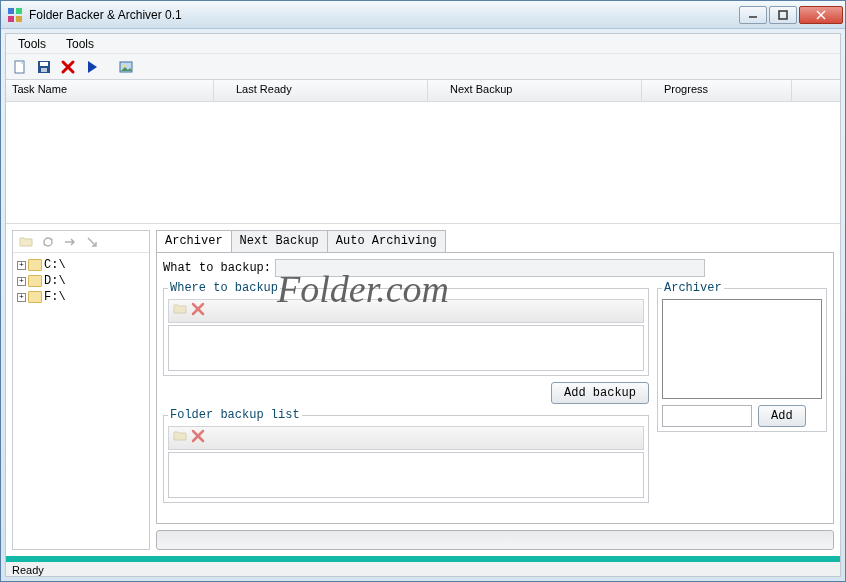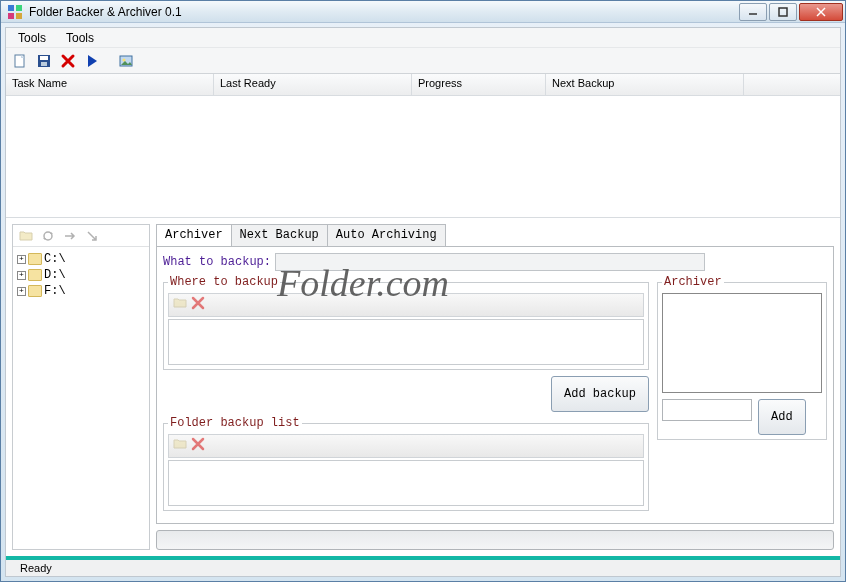--- a/index.html
+++ b/index.html
@@ -27,7 +27,7 @@
 .tbtn { width: 20px; height: 20px; display: flex; align-items: center; justify-content: center; cursor: pointer; }
 
 
-.list-header { height: 22px; display: flex; background: linear-gradient(to bottom, #fafbfc, #ecedee); border-bottom: 1px solid #d8dce0; }
+.list-header { height: 22px; display: flex; background: linear-gradient(to bottom, #fafbfc, #ecedee); border-bottom: 1px solid #d8dce0; gap: 16px; }
 .list-col { padding: 3px 6px; border-right: 1px solid #d8dce0; font-size: 11px; }
 .list-body { height: 122px; background: #fff; border-bottom: 1px solid #d8dce0; }
 

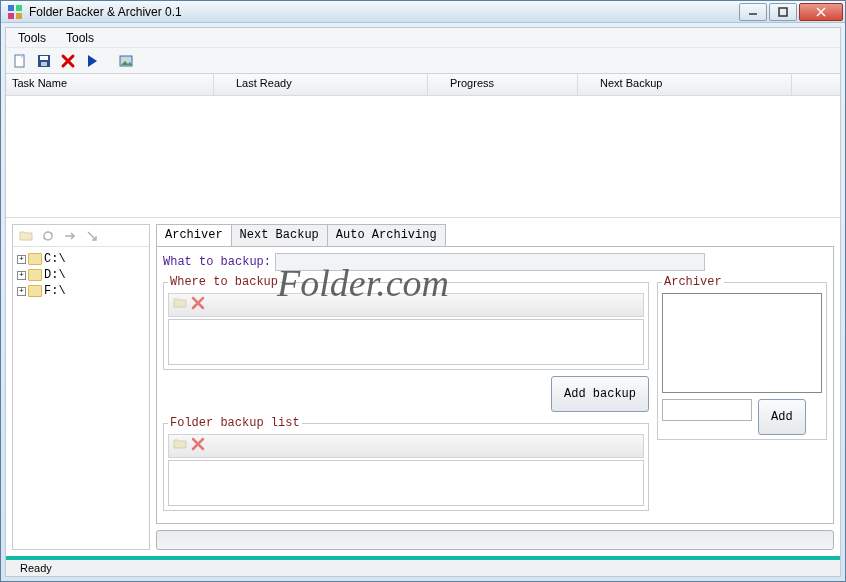--- a/index.html
+++ b/index.html
@@ -154,8 +154,8 @@
     <div class="list-header">
       <div class="list-col" style="width:208px">Task Name</div>
       <div class="list-col" style="width:198px">Last Ready</div>
+      <div class="list-col" style="width:198px">Next Backup</div>
       <div class="list-col" style="width:134px">Progress</div>
-      <div class="list-col" style="width:198px">Next Backup</div>
       <div class="list-col" style="flex:1;border-right:none"></div>
     </div>
     <div class="list-body"></div>

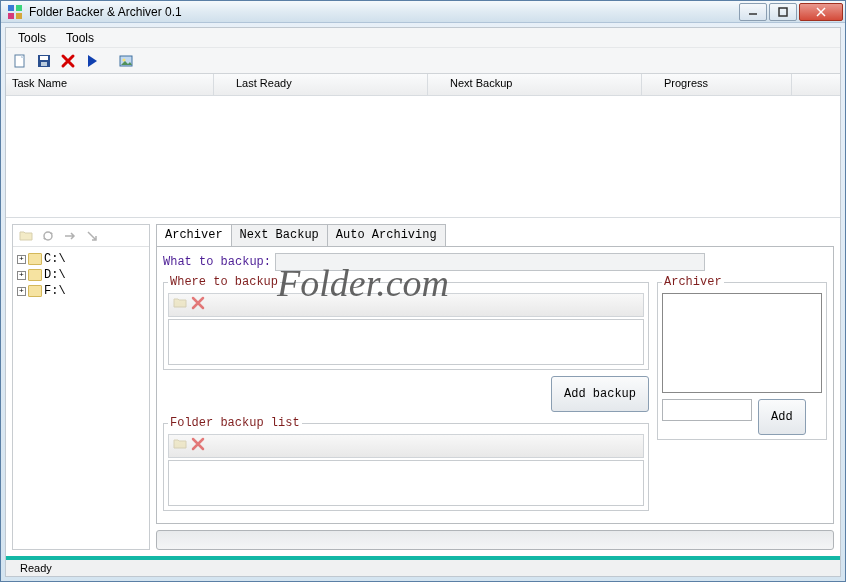--- a/index.html
+++ b/index.html
@@ -49,7 +49,7 @@
 .tab-content { flex: 1; border: 1px solid #b8bcc0; background: #fff; padding: 6px; font-family: 'Courier New', monospace; font-size: 12px; position: relative; }
 
 .form-row { display: flex; align-items: center; gap: 4px; margin-bottom: 4px; }
-.form-label { color: #4c1d95; }
+.form-label { color: #000000; }
 .form-input { flex: 1; height: 18px; border: 1px solid #c0c4c8; background: #f2f3f4; padding: 0 2px; }
 
 fieldset { border: 1px solid #c8ccd0; padding: 4px; margin-bottom: 6px; }

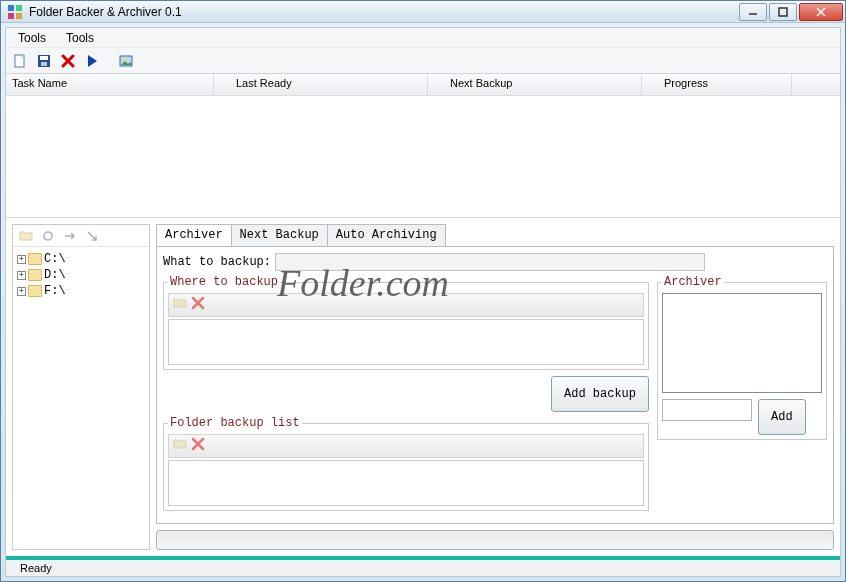--- a/index.html
+++ b/index.html
@@ -53,7 +53,7 @@
 .form-input { flex: 1; height: 18px; border: 1px solid #c0c4c8; background: #f2f3f4; padding: 0 2px; }
 
 fieldset { border: 1px solid #c8ccd0; padding: 4px; margin-bottom: 6px; }
-legend { color: #7f1d1d; padding: 0 2px; }
+legend { color: #0c4a6e; padding: 0 2px; }
 
 .inner-toolbar { height: 24px; background: linear-gradient(to bottom, #f8f8f8, #e8e8e8); border: 1px solid #d0d4d8; display: flex; align-items: center; padding: 0 4px; gap: 4px; margin-bottom: 2px; }
 .inner-list { height: 46px; border: 1px solid #c8ccd0; background: #fff; }

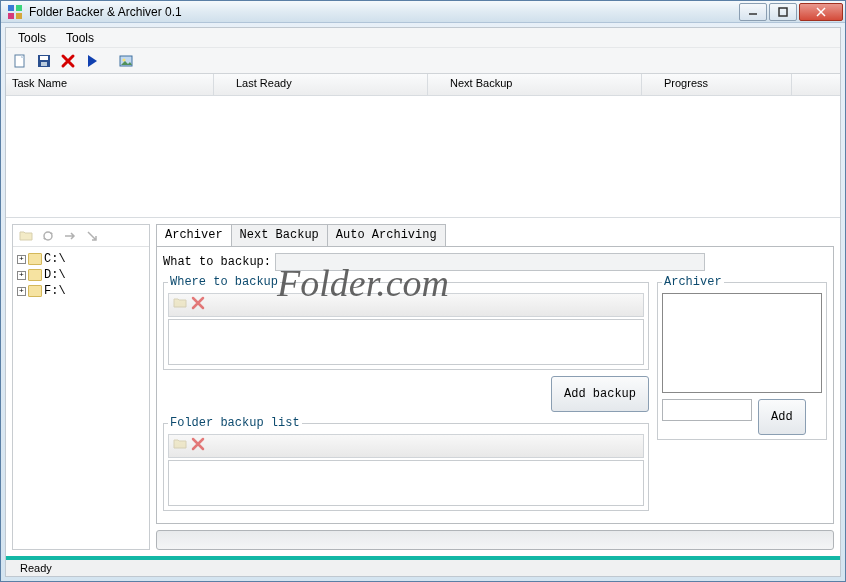--- a/index.html
+++ b/index.html
@@ -64,7 +64,7 @@
 .wildcards-box { height: 100px; border: 1px solid #888; background: #fff; margin-bottom: 6px; }
 .wc-buttons { display: flex; gap: 6px; }
 .wc-input { width: 90px; height: 22px; border: 1px solid #b0b4b8; background: #fff; }
-.btn { height: 36px; padding: 0 12px; border: 1px solid #8a9eb2; border-radius: 3px; background: linear-gradient(to bottom, #fafbfc, #e4e8ec); cursor: pointer; font-family: 'Courier New', monospace; font-size: 12px; }
+.btn { height: 22px; padding: 0 12px; border: 1px solid #8a9eb2; border-radius: 3px; background: linear-gradient(to bottom, #fafbfc, #e4e8ec); cursor: pointer; font-family: 'Courier New', monospace; font-size: 12px; }
 .add-backup-row { display: flex; justify-content: flex-end; margin: 4px 0; }
 
 .progress-bar { height: 20px; border: 1px solid #b0b4b8; border-radius: 3px; background: linear-gradient(to bottom, #e8eaec, #f4f5f6); margin-top: 6px; }

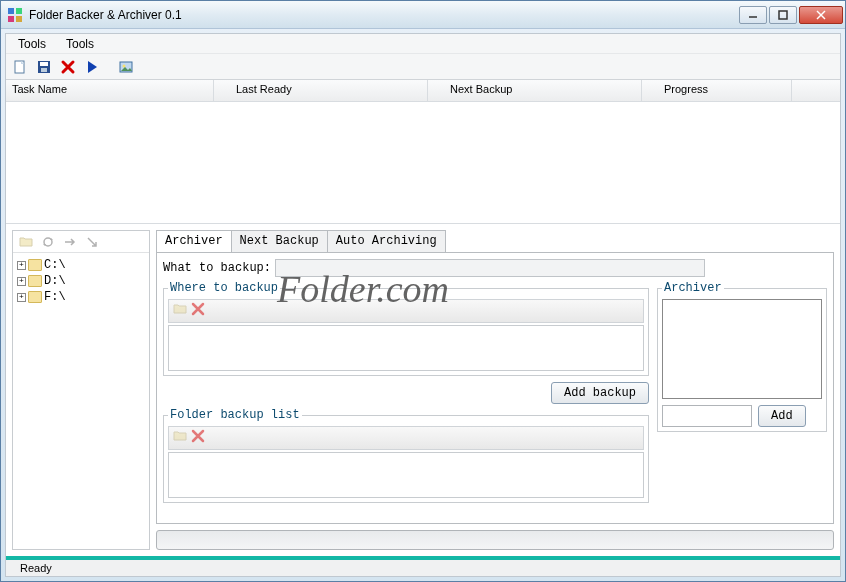--- a/index.html
+++ b/index.html
@@ -70,7 +70,7 @@
 .progress-bar { height: 20px; border: 1px solid #b0b4b8; border-radius: 3px; background: linear-gradient(to bottom, #e8eaec, #f4f5f6); margin-top: 6px; }
 
 
-.statusbar { height: 20px; background: #f0f1f2; border-top: 4px solid #14b8a6; padding: 2px 14px; font-size: 11px; }
+.statusbar { height: 20px; background: #f0f1f2; border-top: 6px solid #14b8a6; padding: 2px 6px; font-size: 11px; }
 
 
 .watermark { position: absolute; top: 14px; left: 120px; font-family: Georgia, serif; font-style: italic; font-size: 38px; color: #4a4a4a; opacity: 0.85; pointer-events: none; z-index: 10; }

